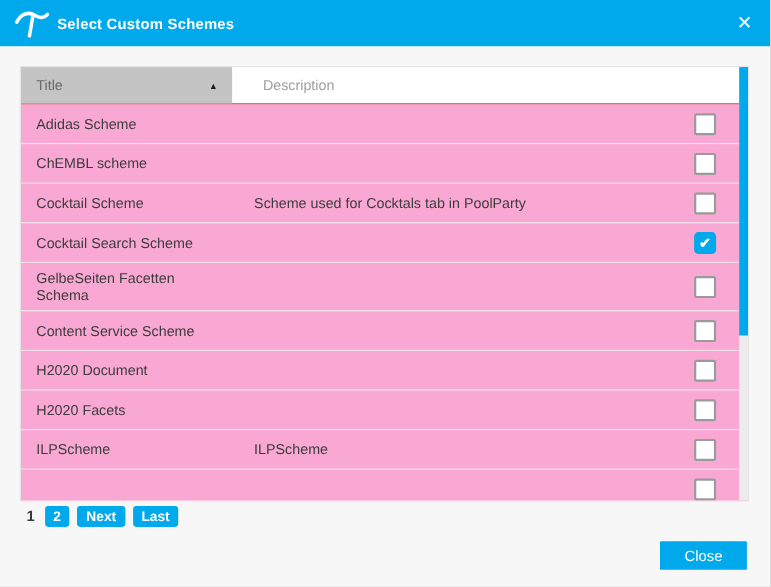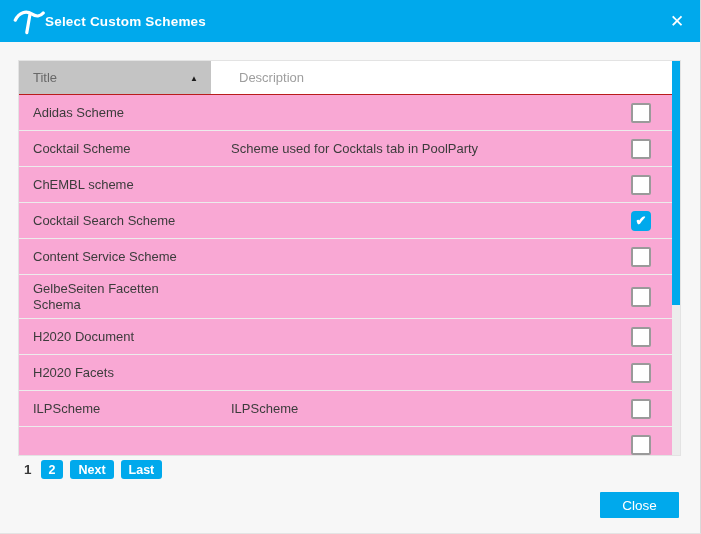--- a/index.html
+++ b/index.html
@@ -26,7 +26,7 @@
   .logo { margin-left: 13px; width: 32px; height: 27px; flex: 0 0 auto; }
   .dlg-title {
     color: #ffffff; font-weight: bold; font-size: 13.5px;
-    letter-spacing: .2px;
+    margin-left: 7px; letter-spacing: .2px;
   }
   .close-x {
     position: absolute; right: 13px; top: 50%; transform: translateY(-50%);

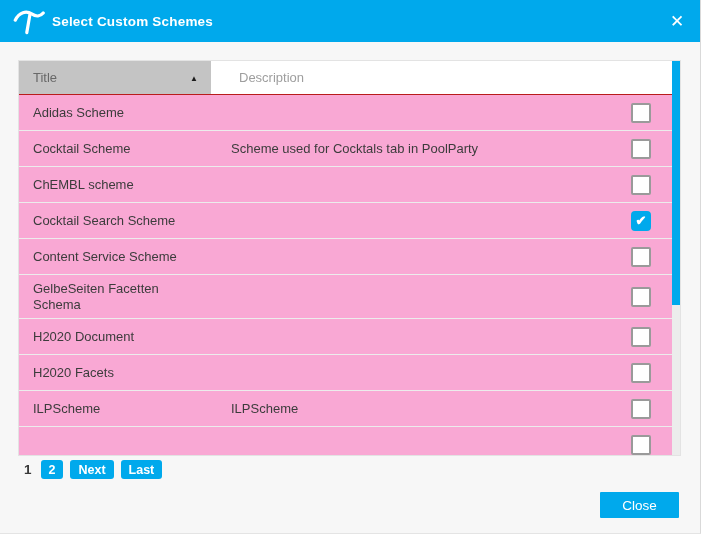--- a/index.html
+++ b/index.html
@@ -162,18 +162,18 @@
     </div>
 
     <div class="row">
+      <div class="cell-title">ChEMBL scheme</div>
+      <div class="cell-desc"></div>
+      <div class="cell-check">
+        <div class="checkbox">
+          
+        </div>
+      </div>
+    </div>
+
+    <div class="row">
       <div class="cell-title">Cocktail Scheme</div>
       <div class="cell-desc">Scheme used for Cocktals tab in PoolParty</div>
-      <div class="cell-check">
-        <div class="checkbox">
-          
-        </div>
-      </div>
-    </div>
-
-    <div class="row">
-      <div class="cell-title">ChEMBL scheme</div>
-      <div class="cell-desc"></div>
       <div class="cell-check">
         <div class="checkbox">
           

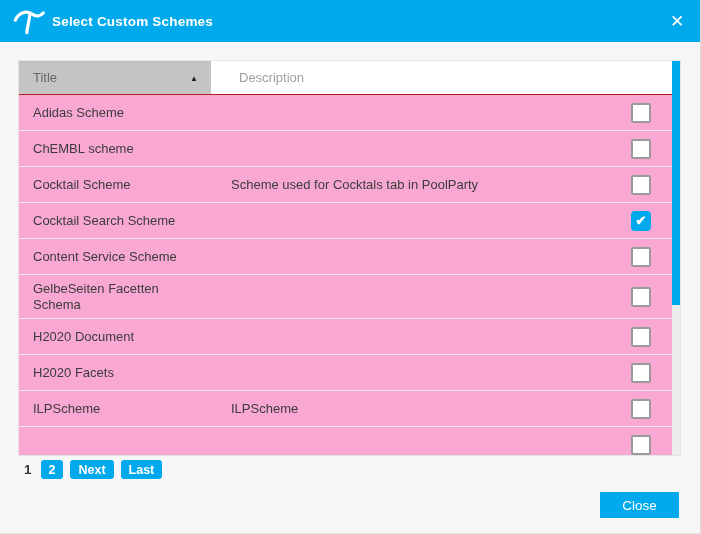--- a/index.html
+++ b/index.html
@@ -192,17 +192,17 @@
     </div>
 
     <div class="row">
+      <div class="cell-title">GelbeSeiten Facetten Schema</div>
+      <div class="cell-desc"></div>
+      <div class="cell-check">
+        <div class="checkbox">
+          
+        </div>
+      </div>
+    </div>
+
+    <div class="row">
       <div class="cell-title">Content Service Scheme</div>
-      <div class="cell-desc"></div>
-      <div class="cell-check">
-        <div class="checkbox">
-          
-        </div>
-      </div>
-    </div>
-
-    <div class="row">
-      <div class="cell-title">GelbeSeiten Facetten Schema</div>
       <div class="cell-desc"></div>
       <div class="cell-check">
         <div class="checkbox">

